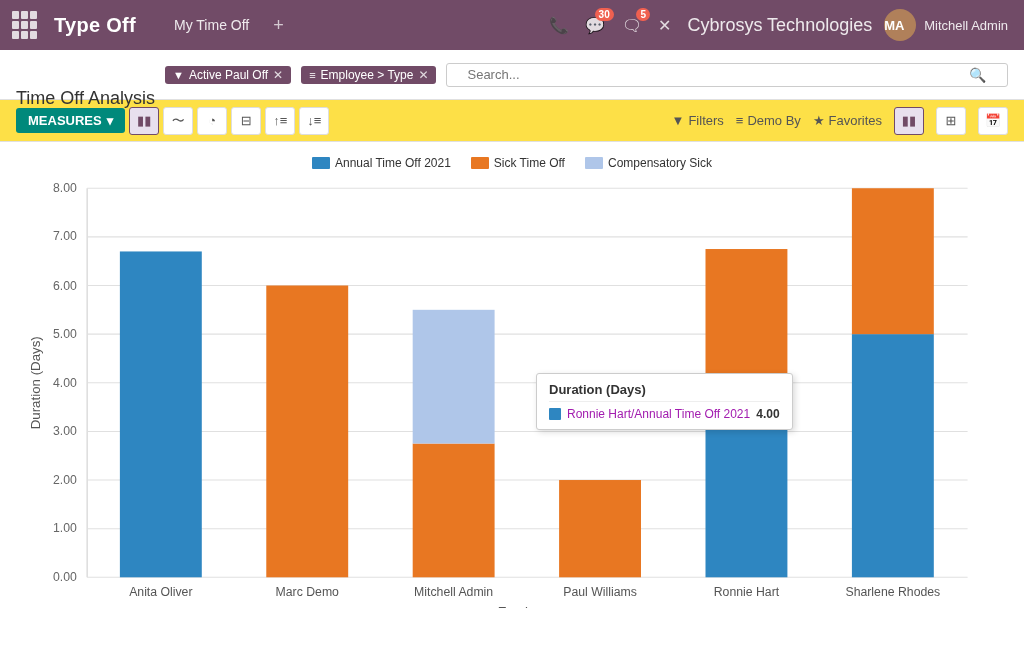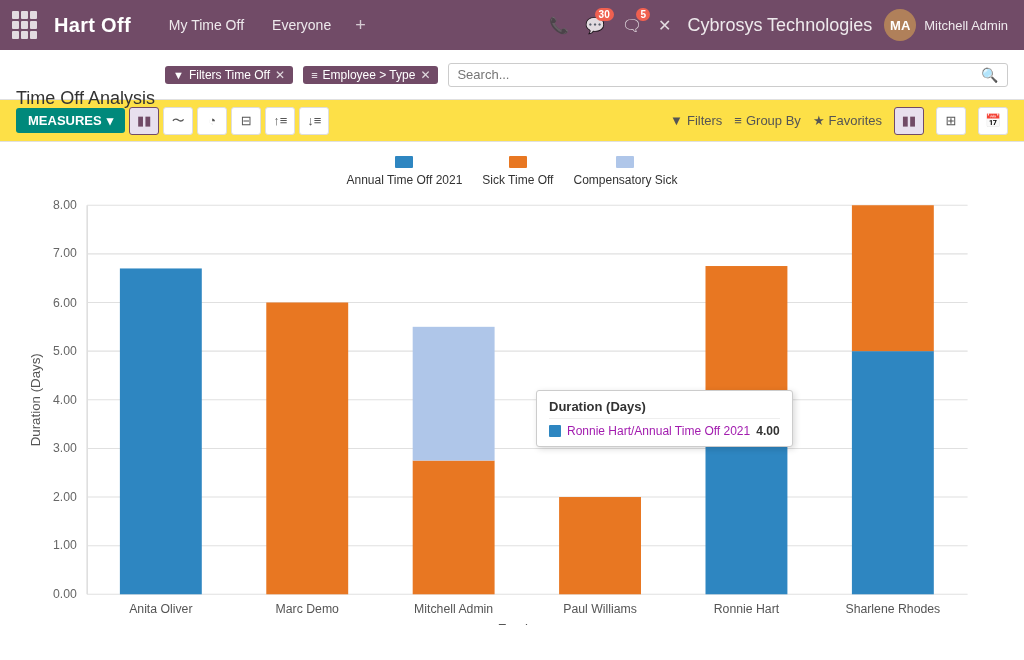--- a/index.html
+++ b/index.html
@@ -279,7 +279,7 @@
       <span></span>
       <span></span>
   </div>
-  <span class="topnav-title">Hart Off</span>
+  <span class="topnav-title">Type Off</span>
   <span class="topnav-link">My Time Off</span>
   <span class="topnav-link">Everyone</span>
   <span class="topnav-plus">+</span>

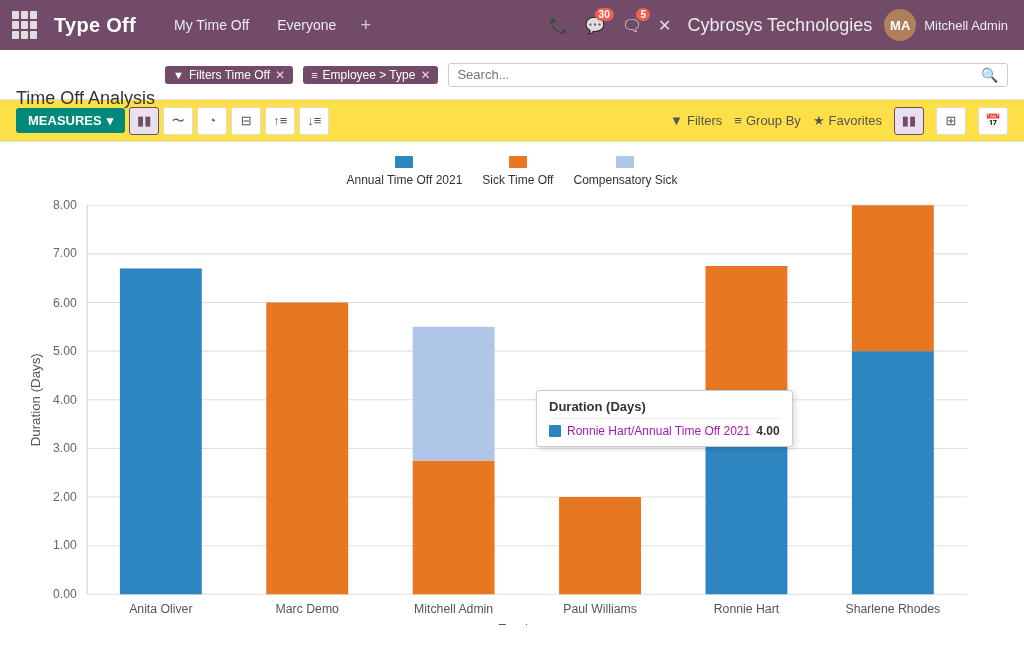--- a/index.html
+++ b/index.html
@@ -281,7 +281,6 @@
   </div>
   <span class="topnav-title">Type Off</span>
   <span class="topnav-link">My Time Off</span>
-  <span class="topnav-link">Everyone</span>
   <span class="topnav-plus">+</span>
   <div class="topnav-spacer"></div>
   <span class="topnav-icon">📞</span>

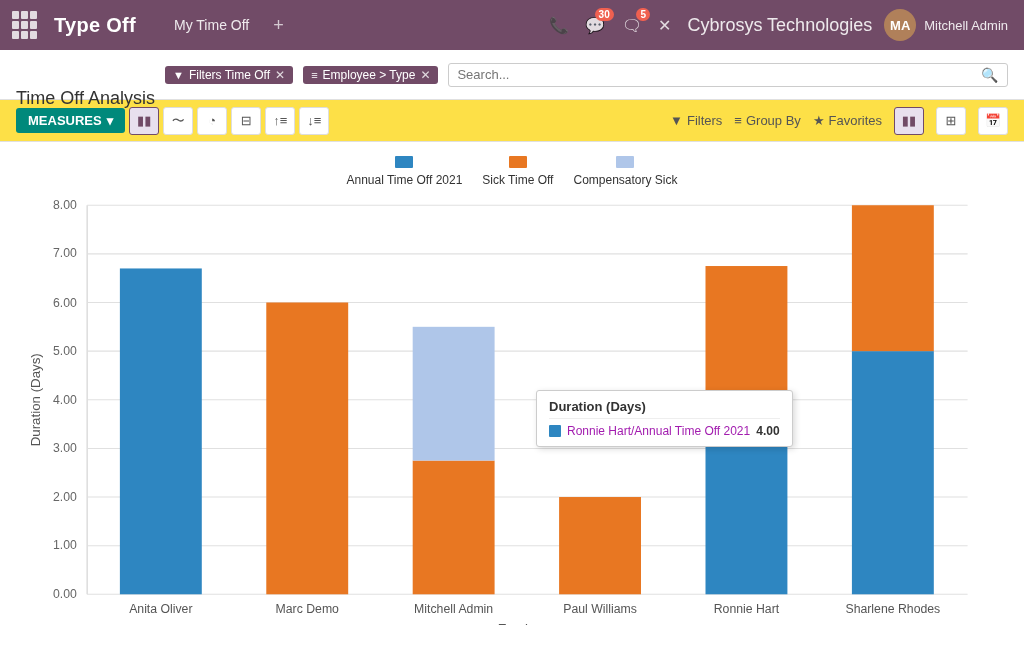--- a/index.html
+++ b/index.html
@@ -77,7 +77,7 @@
       width: 32px; height: 32px;
       border-radius: 50%;
       background: #b0805a;
-      display: flex; align-items: center; justify-content: center;
+      display: flex; align-items: center; justify-content: flex-start;
       color: #fff; font-size: 13px; font-weight: 600;
       margin: 0 4px;
     }

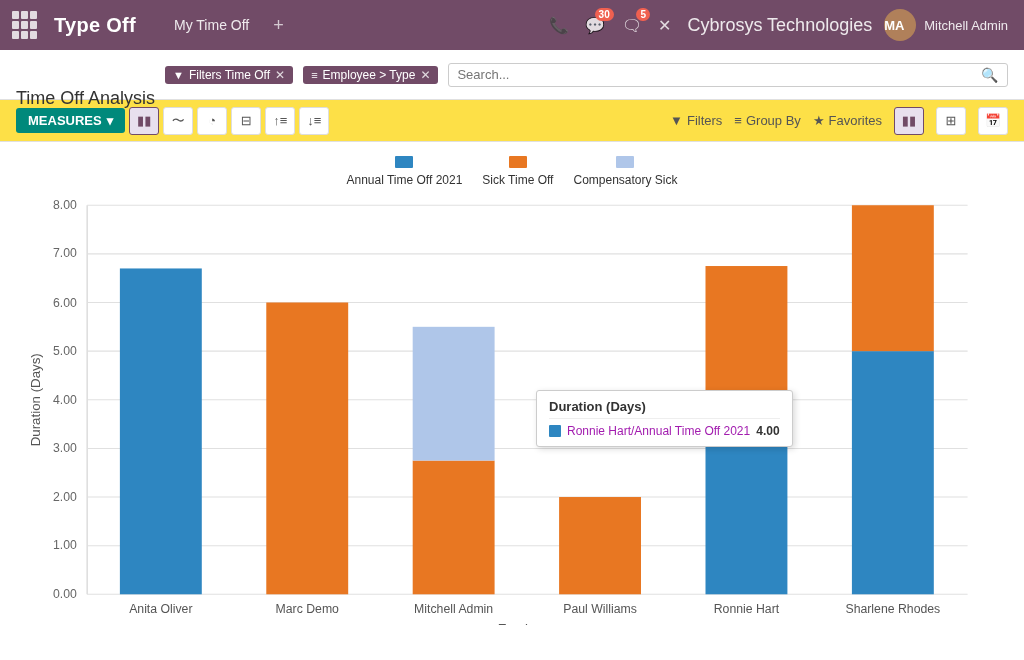--- a/index.html
+++ b/index.html
@@ -304,7 +304,7 @@
   <span class="page-title">Time Off Analysis</span>
   <div class="filter-tag">
     <span class="filter-icon">▼</span>
-    <span>Filters Time Off</span>
+    <span>Active Paul Off</span>
     <span class="close-x">✕</span>
   </div>
   <div class="filter-tag">

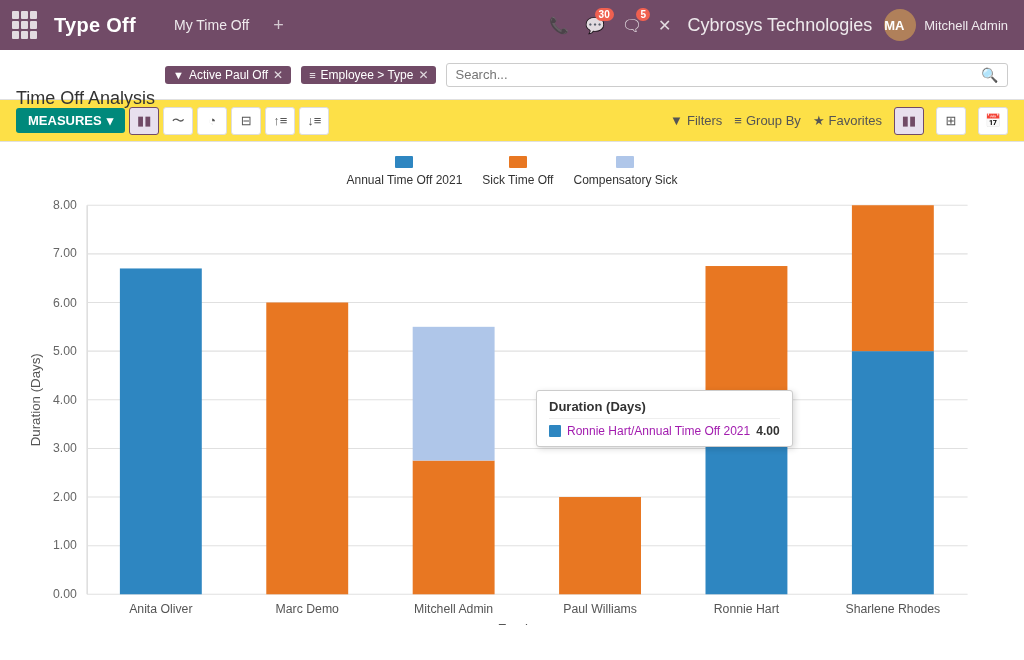--- a/index.html
+++ b/index.html
@@ -127,7 +127,7 @@
       align-items: center;
       border: 1px solid #ccc;
       border-radius: 3px;
-      padding: 3px 8px;
+      padding: 3px 20px;
       background: #fff;
       flex: 1;
     }

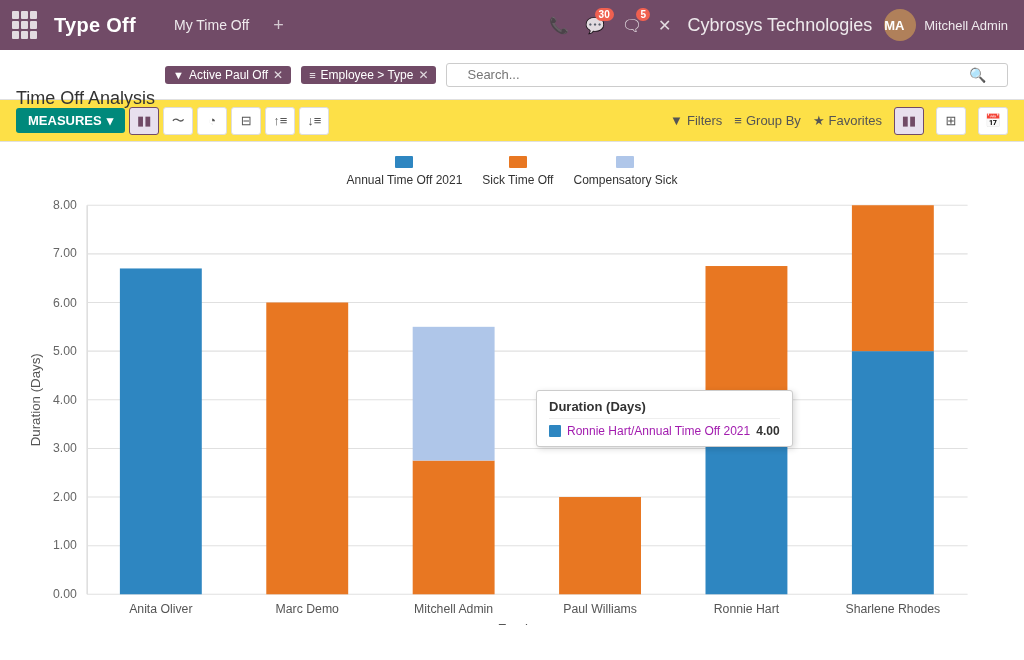--- a/index.html
+++ b/index.html
@@ -349,7 +349,7 @@
     </div>
     <div class="toolbar-filter-btn">
       <span>≡</span>
-      <span>Group By</span>
+      <span>Demo By</span>
     </div>
     <div class="toolbar-filter-btn">
       <span>★</span>

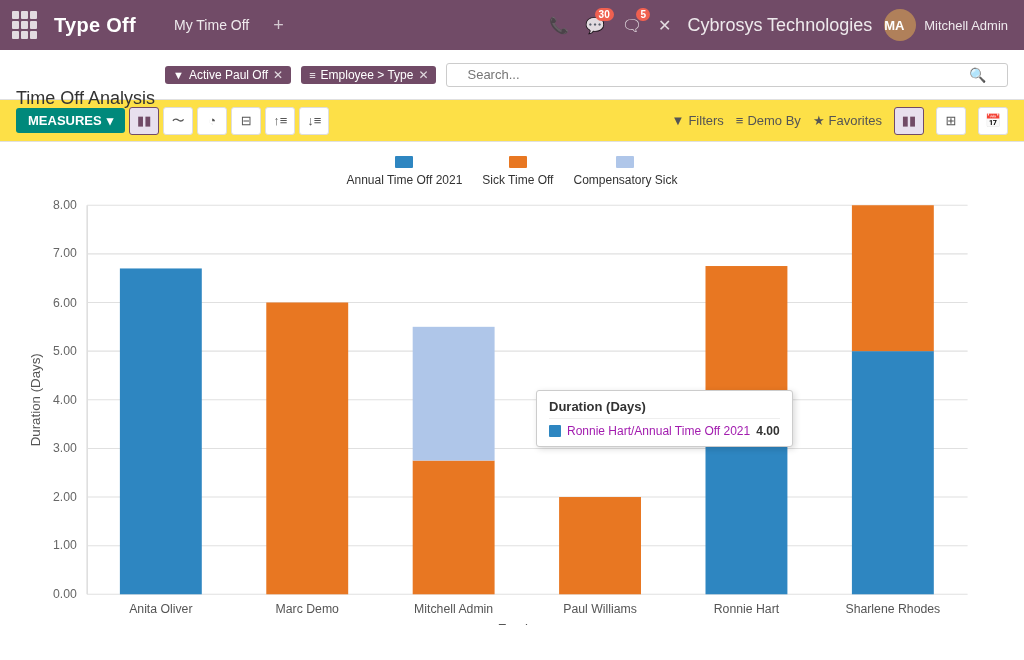--- a/index.html
+++ b/index.html
@@ -218,7 +218,7 @@
     }
     .legend-item {
       display: flex; align-items: center; gap: 5px;
-      font-size: 12px; color: #333; flex-direction: column;
+      font-size: 12px; color: #333;
     }
     .legend-swatch {
       width: 18px; height: 12px; border-radius: 1px;

